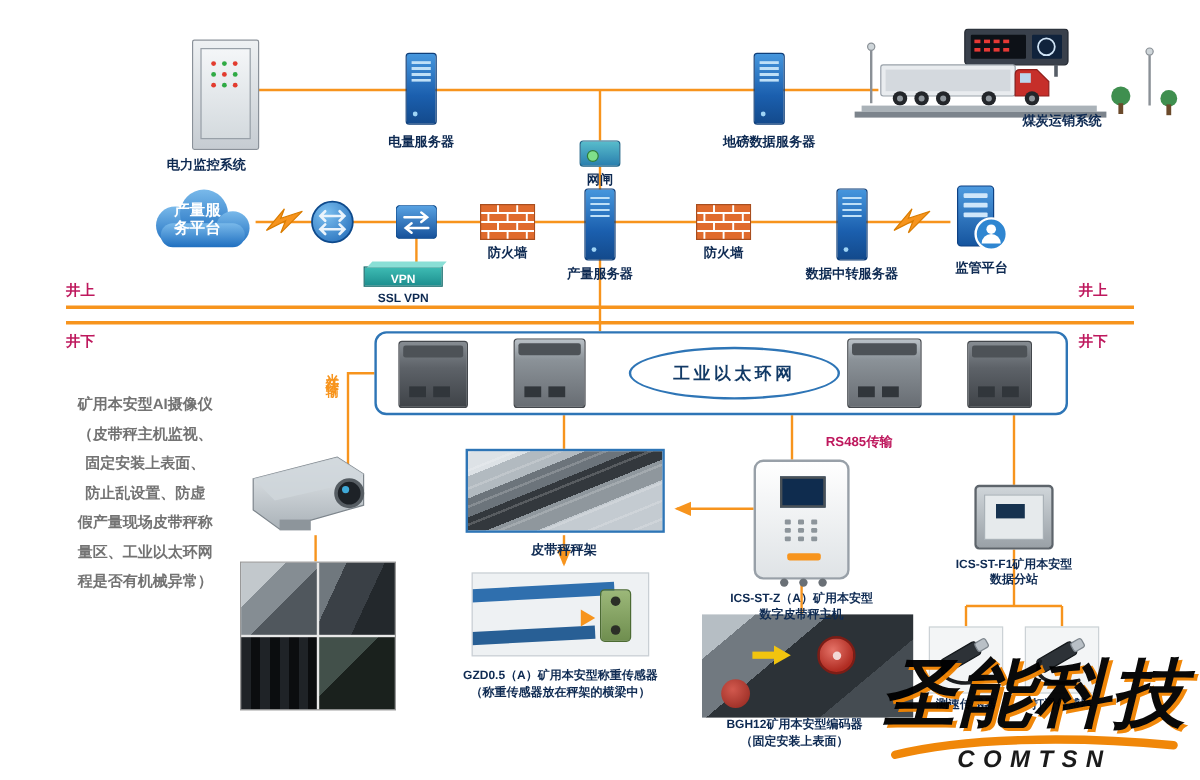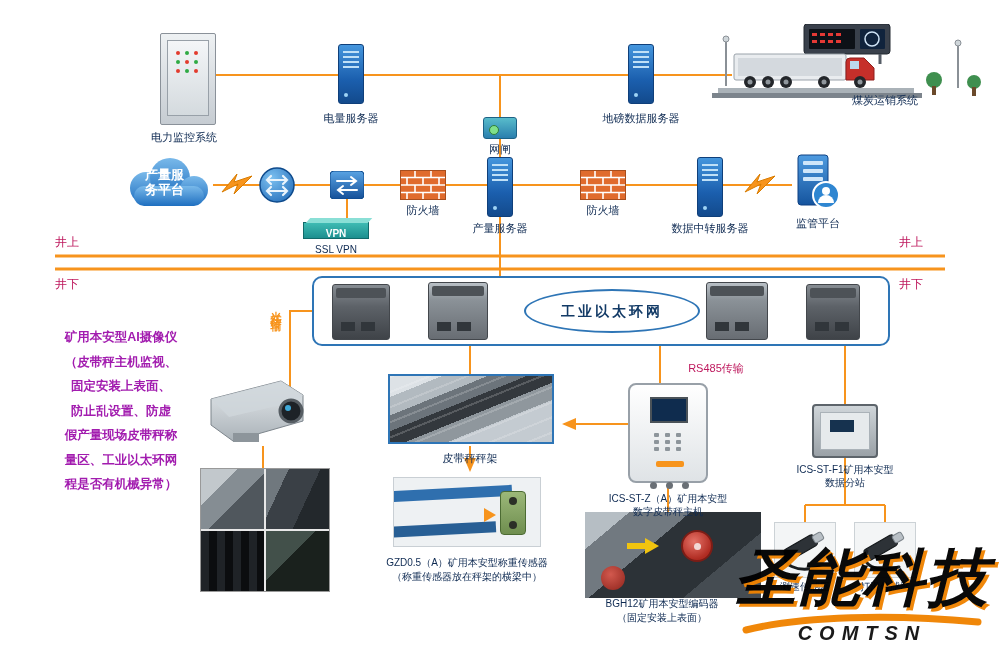--- a/index.html
+++ b/index.html
@@ -6,7 +6,7 @@
   html,body{width:1000px;height:650px;background:#fff;font-family:"Liberation Sans","DejaVu Sans",sans-serif}
   .stage{position:relative;width:1000px;height:650px;background:#fff;overflow:hidden}
   .abs{position:absolute}
-  .lbl{position:absolute;transform:translateX(-50%);font-size:11px;font-weight:normal;color:#0e2a52;white-space:nowrap;z-index:10;text-align:center}
+  .lbl{position:absolute;transform:translateX(-50%);font-size:11px;font-weight:bold;color:#0e2a52;white-space:nowrap;z-index:10;text-align:center}
   .small{font-size:10px}
   .olbl{color:#be185d}
   #wires{position:absolute;left:0;top:0;z-index:0}

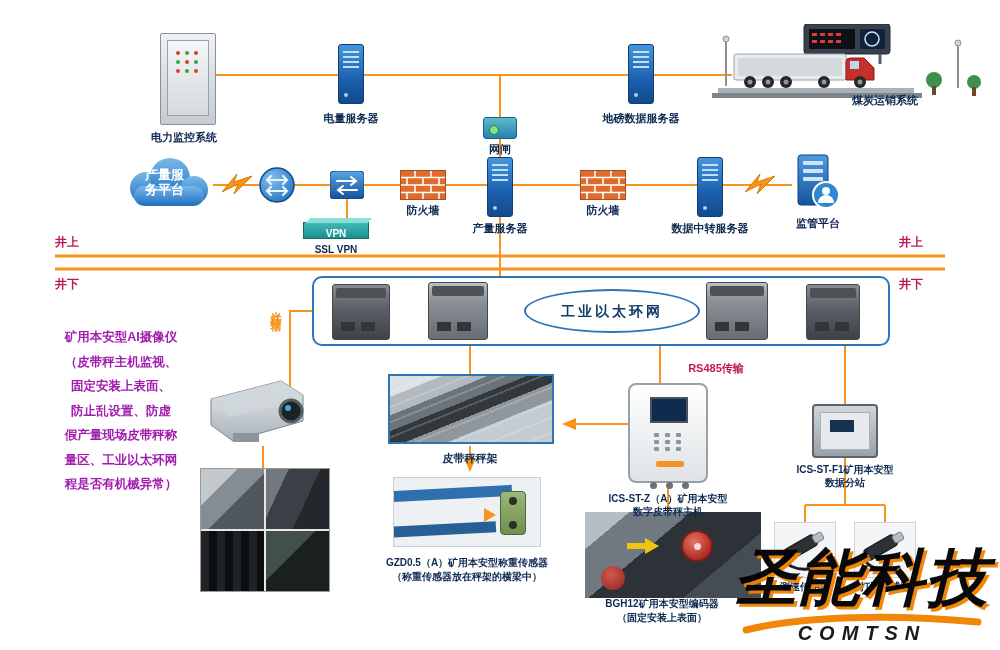--- a/index.html
+++ b/index.html
@@ -148,7 +148,7 @@
     <div class="cab-door"></div>
     <div class="cab-dots"></div>
   </div>
-  <div class="lbl" style="left:184px;top:130px">电力监控系统</div>
+  <div class="lbl" style="left:172px;top:130px">电力监控系统</div>
 
   <div class="server" style="left:338px;top:44px"></div>
   <div class="lbl" style="left:351px;top:111px">电量服务器</div>

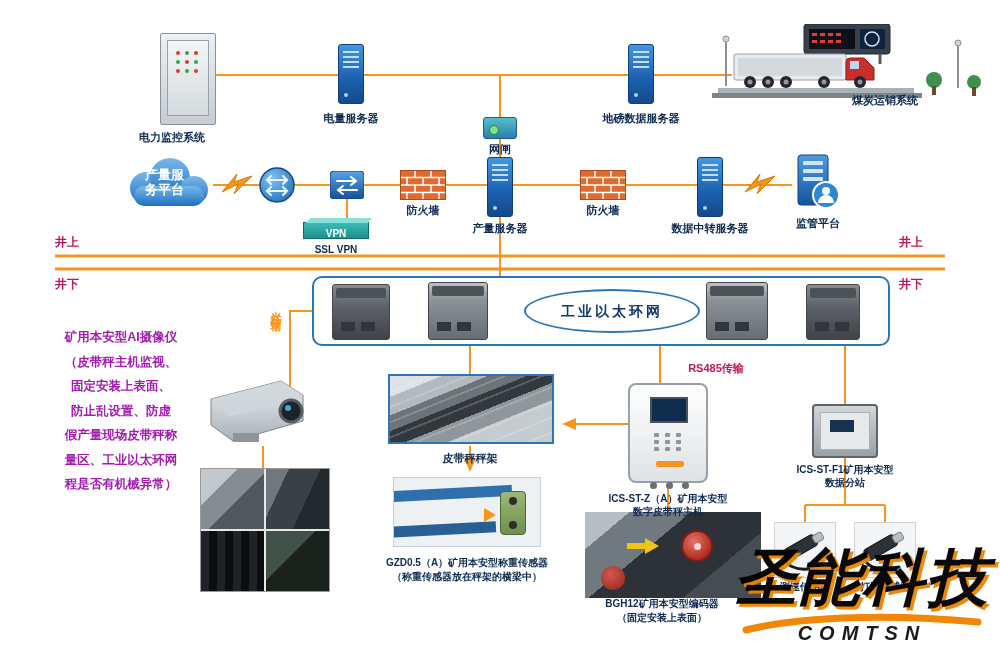--- a/index.html
+++ b/index.html
@@ -49,7 +49,7 @@
   .fiberlbl{position:absolute;left:268px;top:302px;writing-mode:vertical-rl;font-size:11px;font-weight:bold;color:#f7941d;letter-spacing:3px;z-index:10}
 
   
-  .descblock{position:absolute;left:55px;top:325px;width:132px;font-size:12.5px;font-weight:600;color:#a21caf;line-height:24.5px;text-align:center;z-index:10}
+  .descblock{position:absolute;left:55px;top:325px;width:132px;font-size:12.5px;font-weight:600;color:#737373;line-height:24.5px;text-align:center;z-index:10}
 
   
   .camsplit{position:absolute;left:200px;top:468px;width:130px;height:124px;display:grid;grid-template-columns:1fr 1fr;grid-template-rows:1fr 1fr;gap:2px;background:#e8e8e8;border:1px solid #999;z-index:3}

